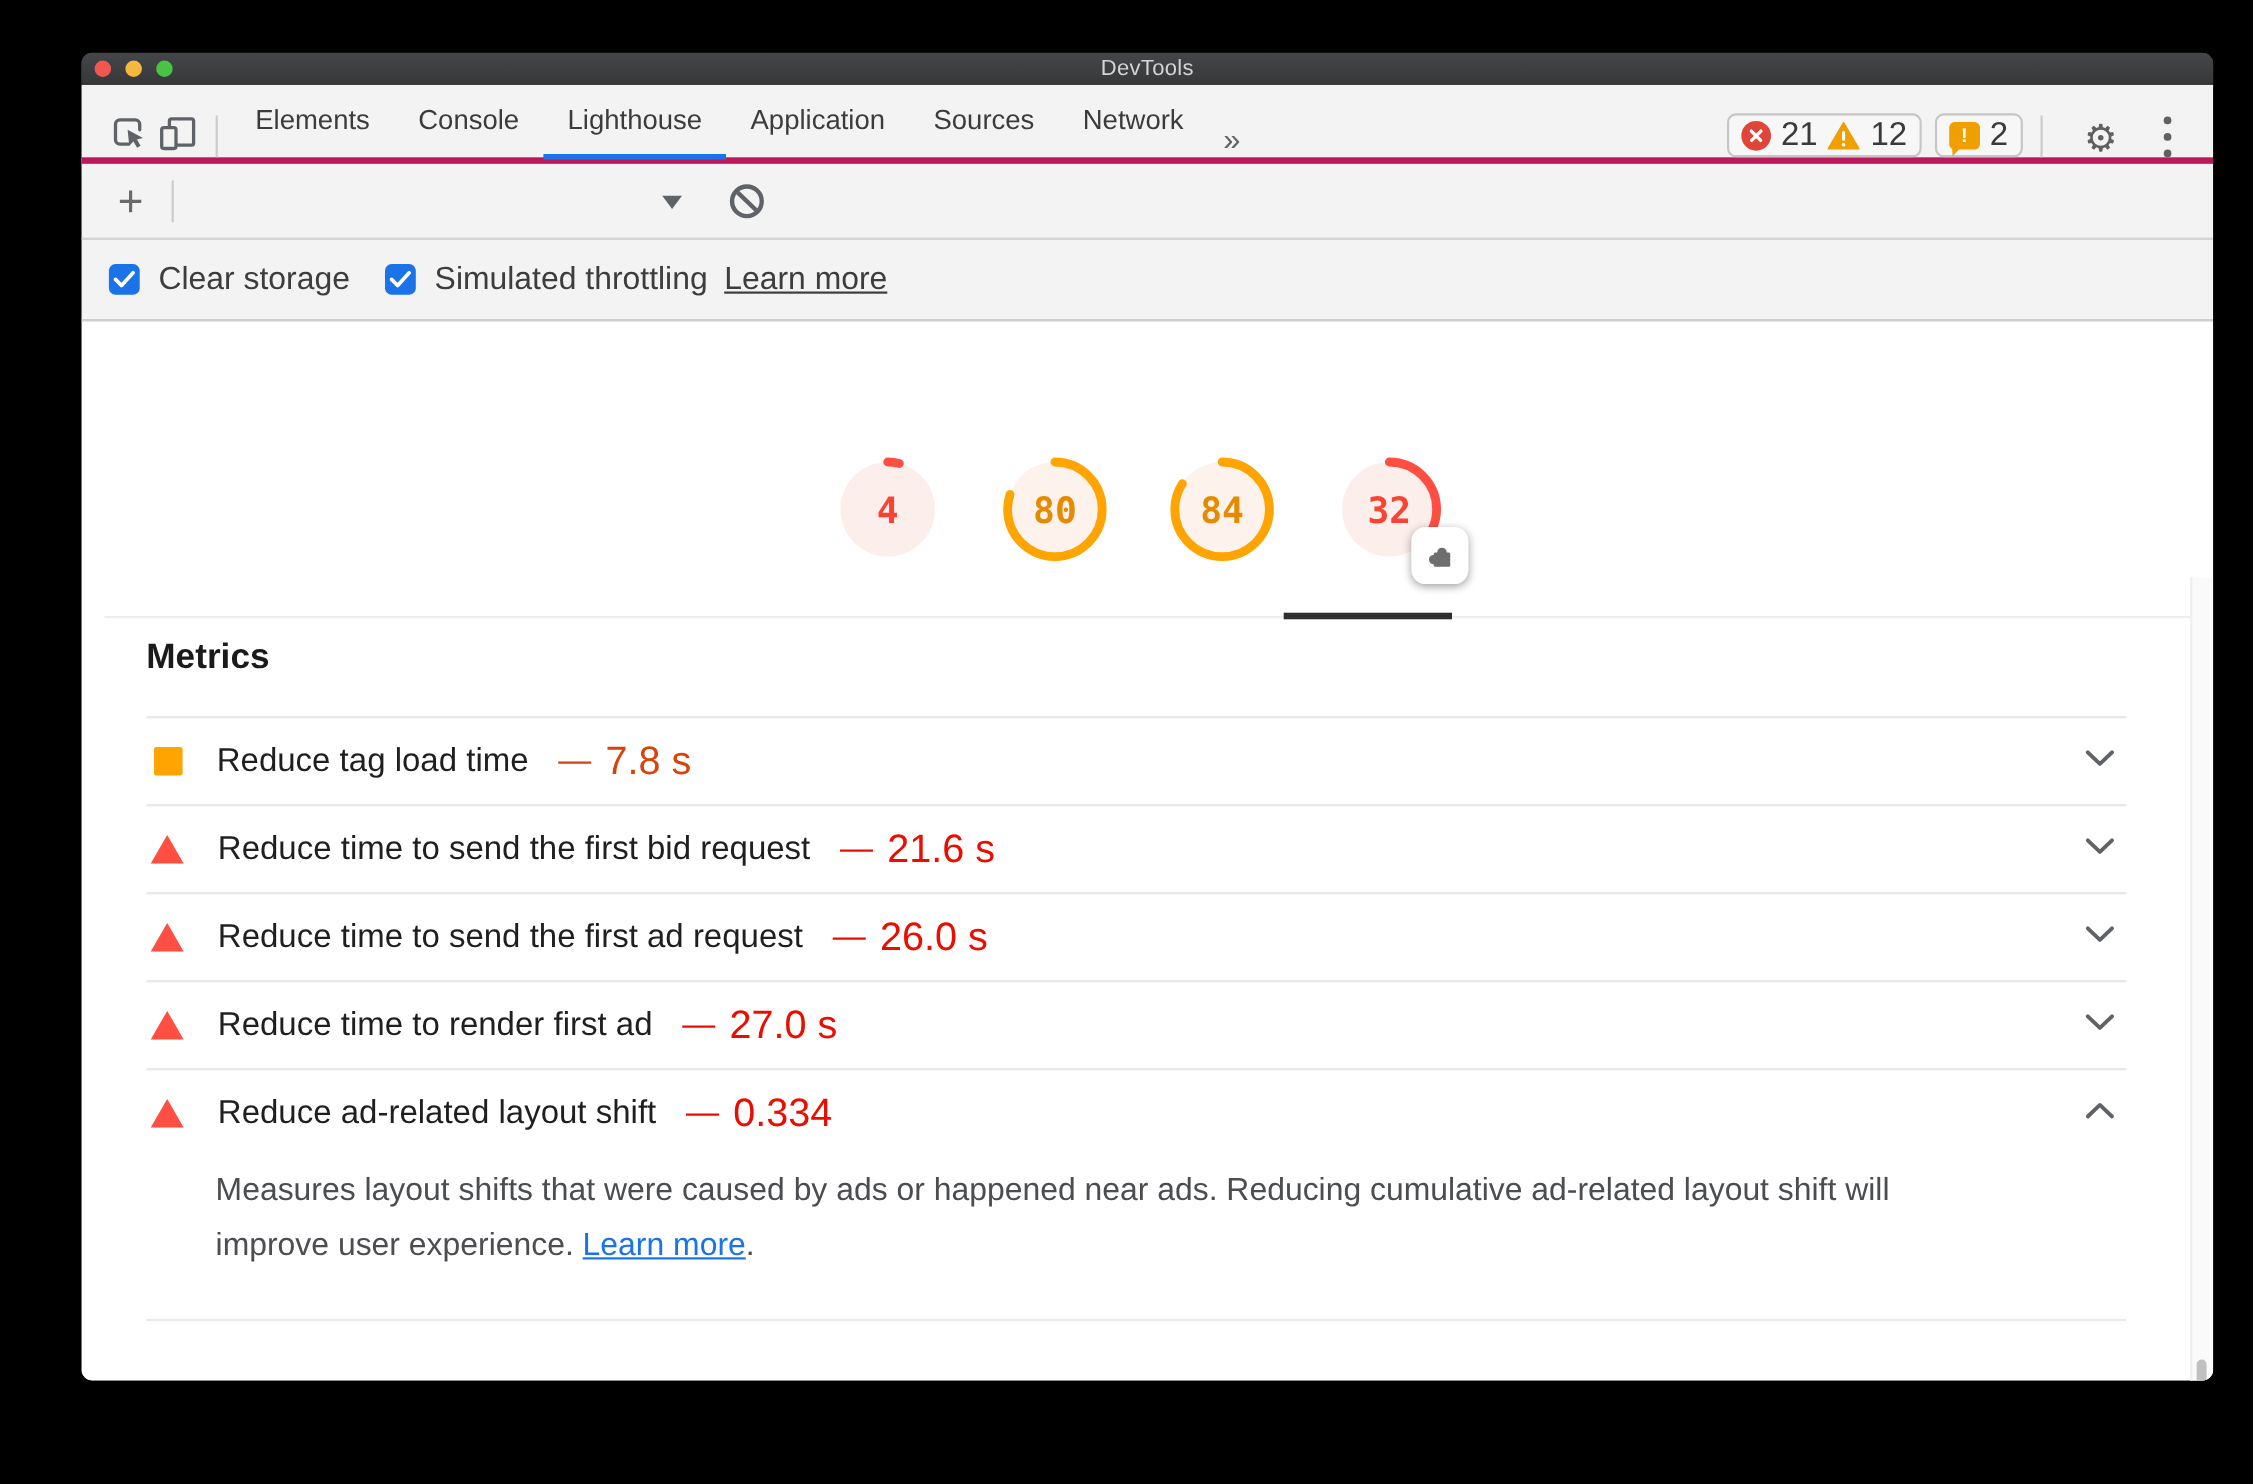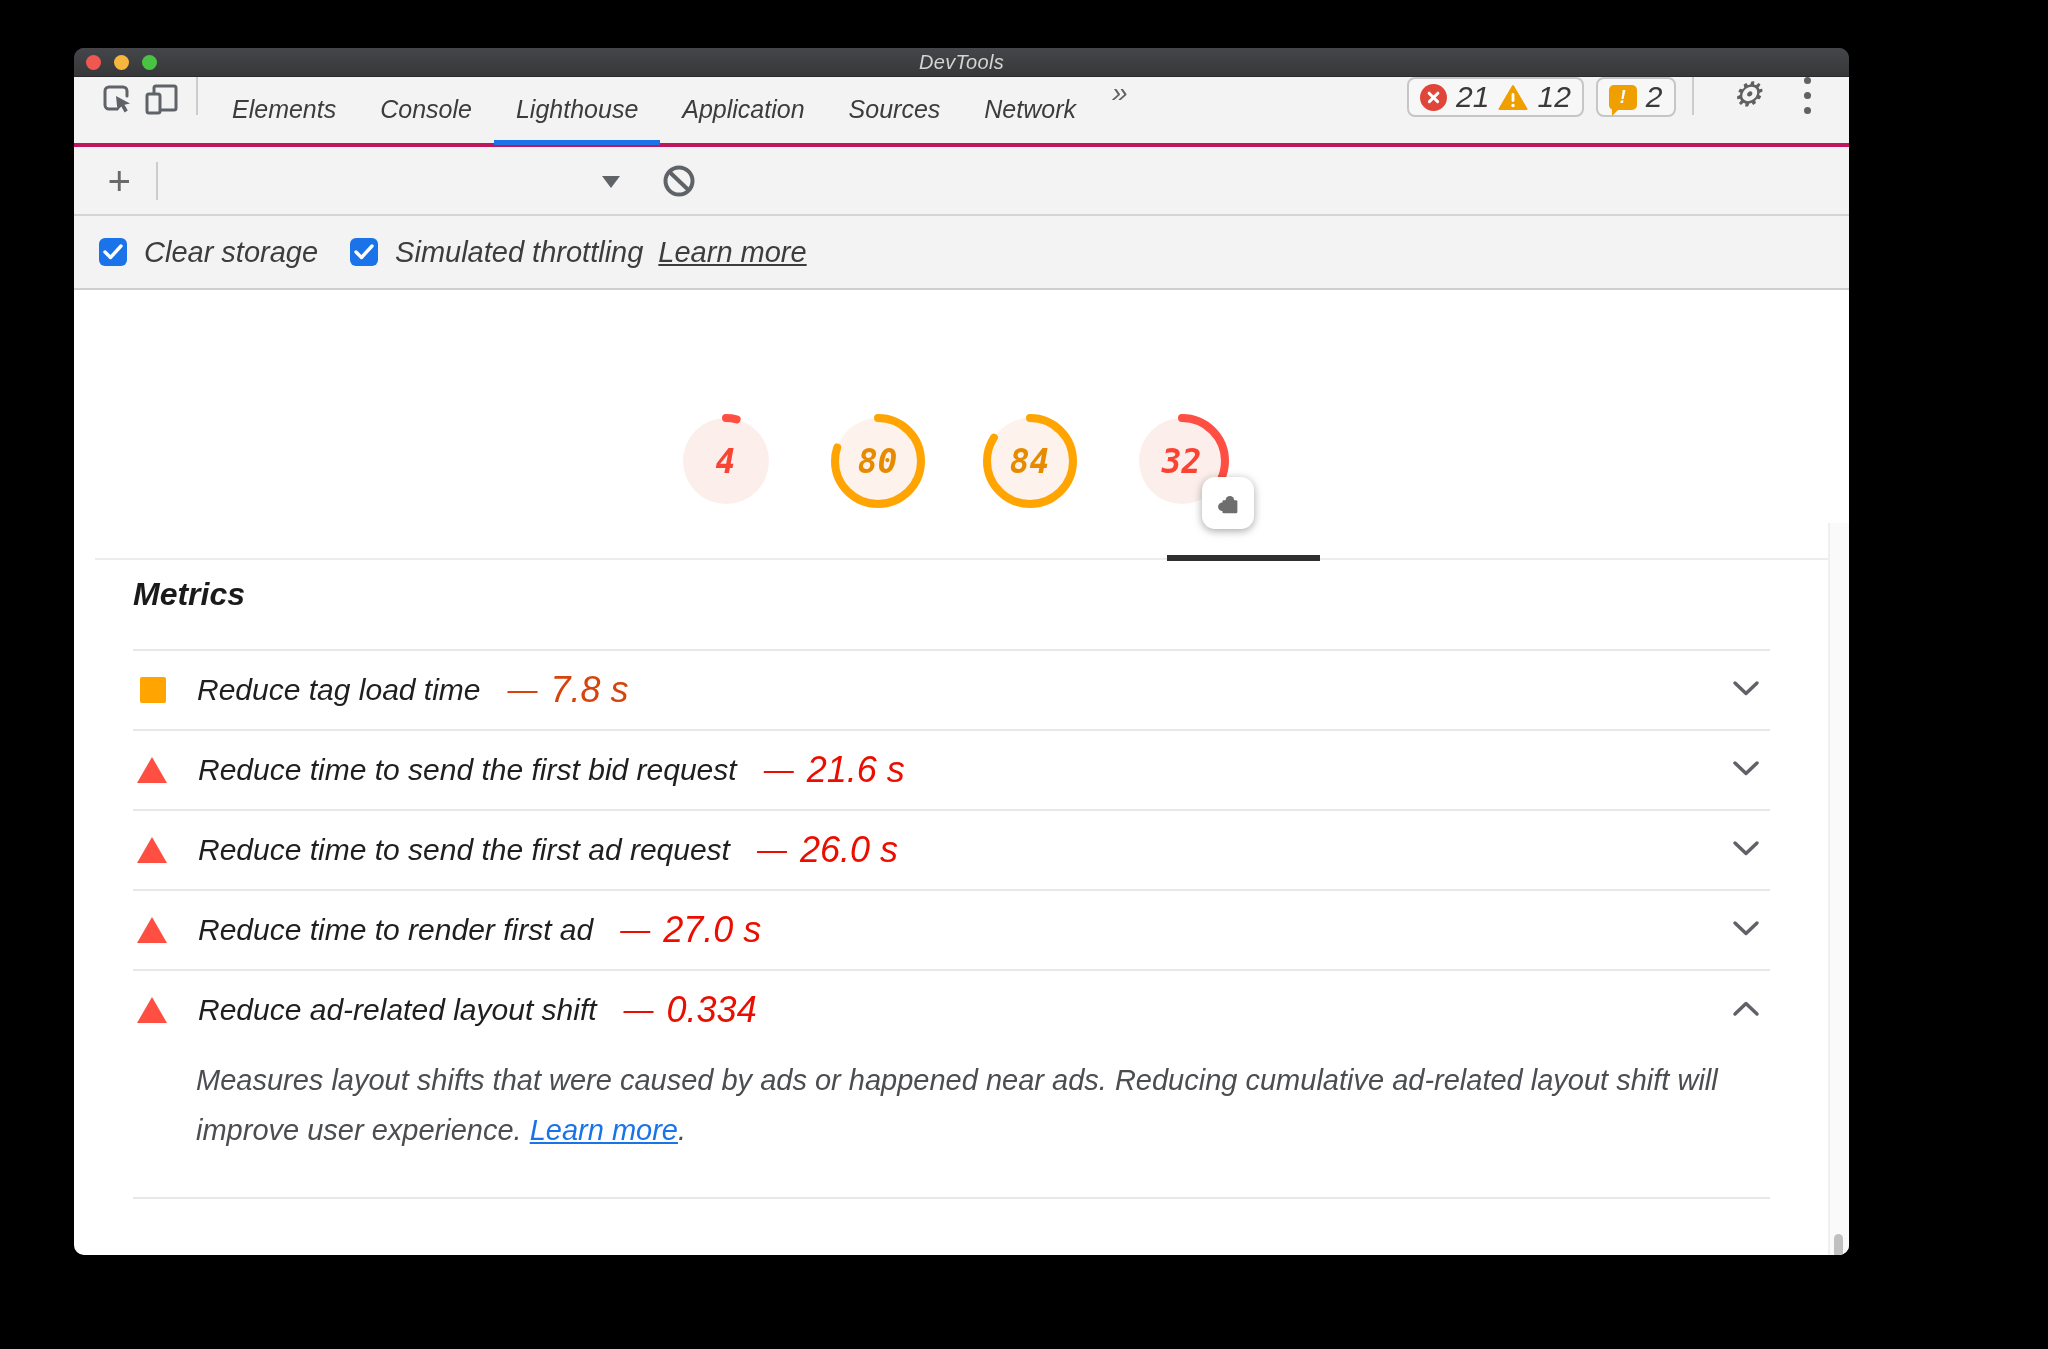--- a/index.html
+++ b/index.html
@@ -5,8 +5,8 @@
   html,body{margin:0;padding:0;background:#000;}
   .stage{position:relative;width:2048px;height:1349px;background:#000;overflow:hidden;
          font-family:"Liberation Sans",sans-serif;}
-  .window{position:absolute;left:74px;top:48px;width:1775px;height:1207px;background:#404040;
-          border-radius:10px;overflow:hidden;box-shadow:0 25px 70px rgba(0,0,0,.65);font-style:italic;}
+  .window{position:absolute;left:74px;top:48px;width:1938px;height:1207px;background:#404040;
+          border-radius:10px;overflow:hidden;box-shadow:0 25px 70px rgba(0,0,0,.65);}
 
   
   .titlebar{position:relative;height:28px;background:linear-gradient(#454649,#373839);

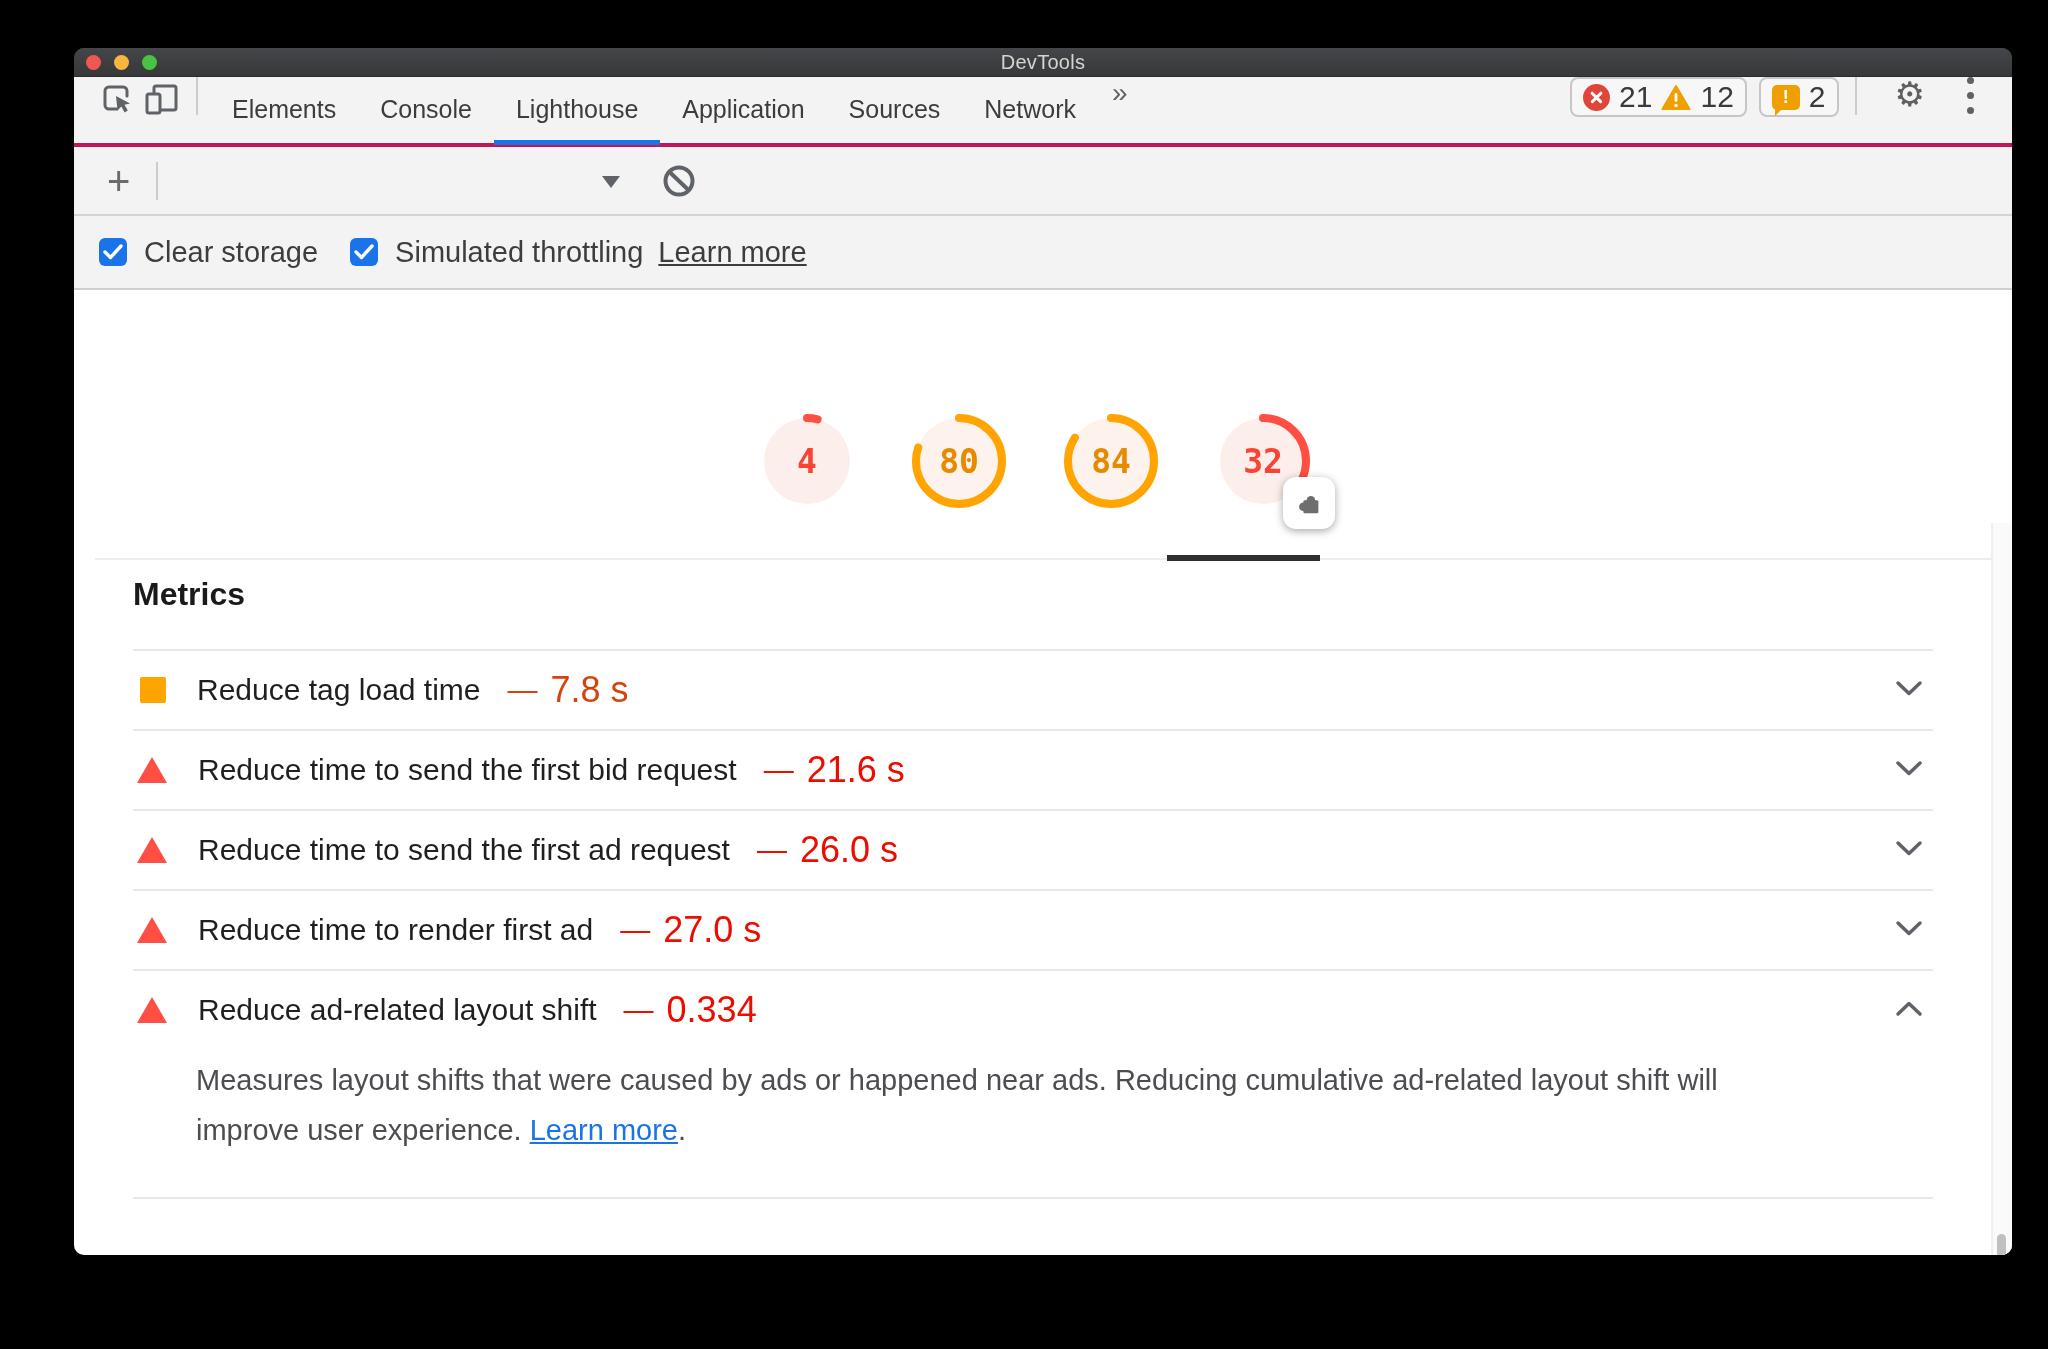--- a/index.html
+++ b/index.html
@@ -19,7 +19,7 @@
   .light.green{background:#48c343;}
 
   
-  .tabbar{height:66px;background:#f3f3f3;border-bottom:4px solid #be185d;display:flex;align-items:flex-start;}
+  .tabbar{height:66px;background:#f3f3f3;border-bottom:6px solid #be185d;display:flex;align-items:flex-end;}
   .tb-icon{display:flex;align-items:center;justify-content:center;width:44px;height:44px;flex:0 0 auto;}
   .tb-icon svg{display:block;}
   .vdiv{width:2px;height:38px;background:#ccc;margin:0 12px;flex:0 0 auto;}

